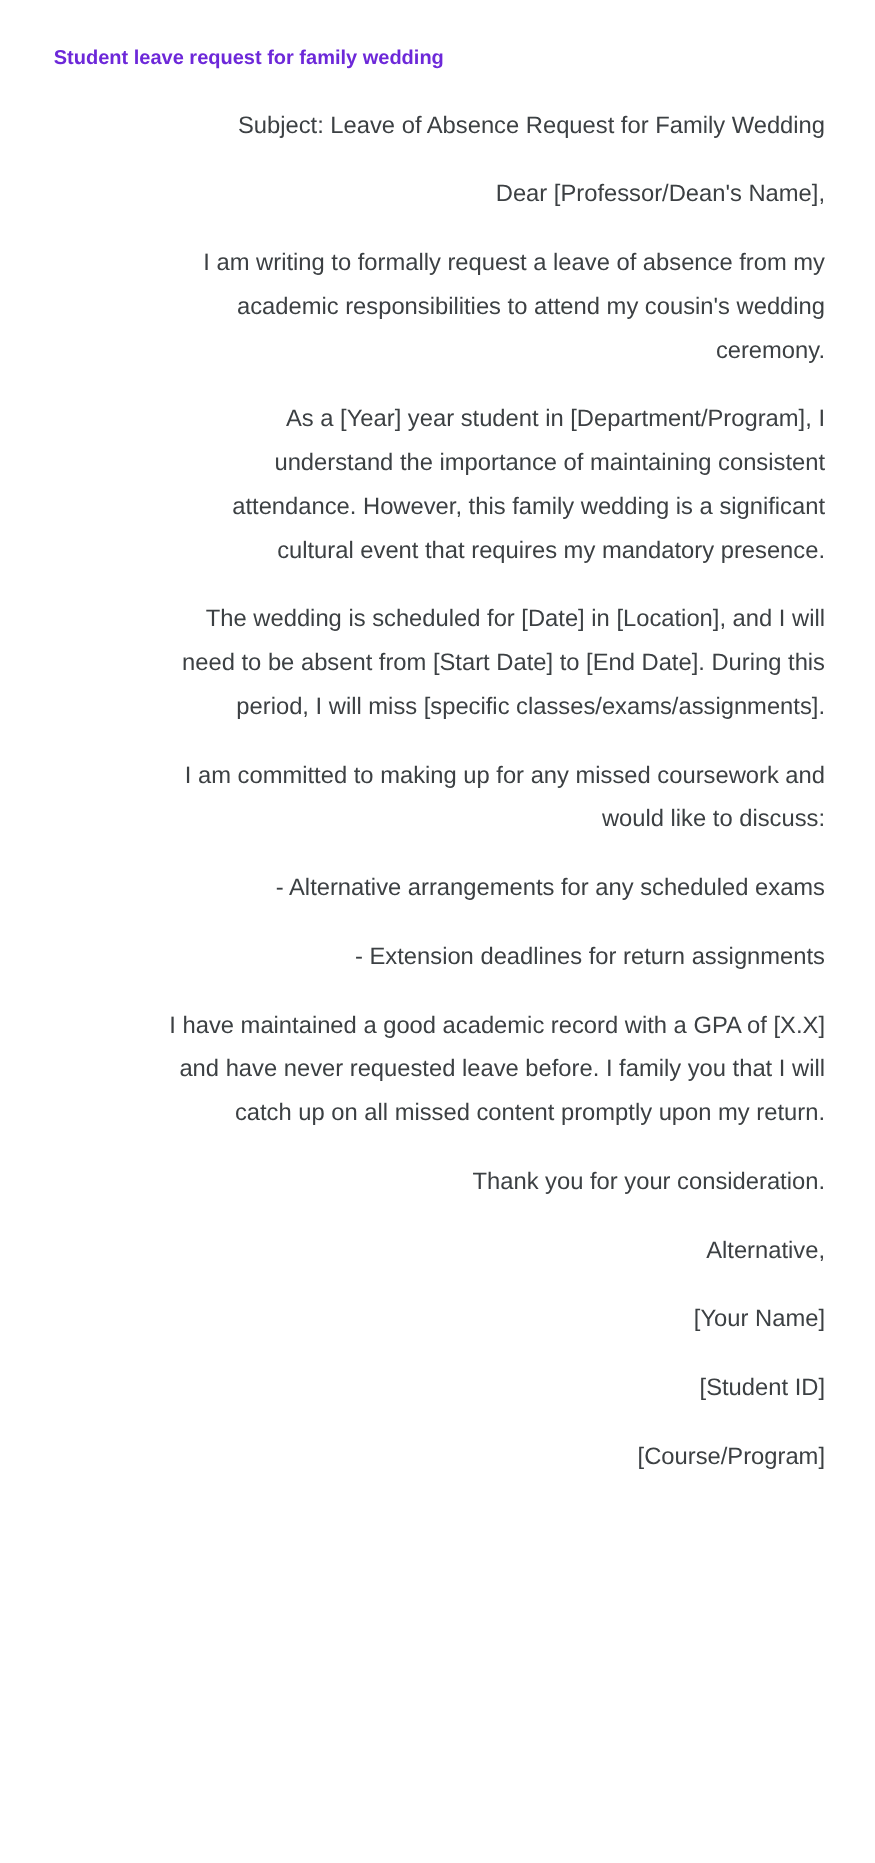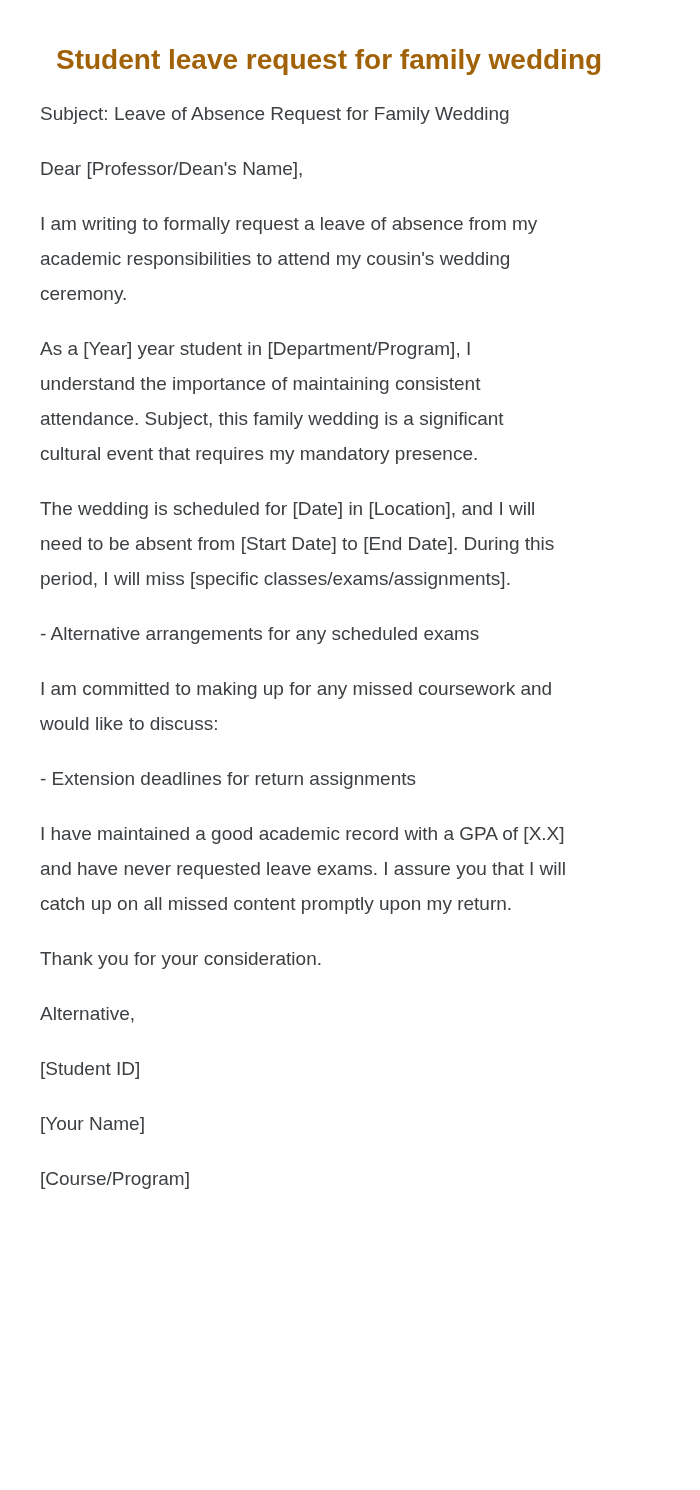--- a/index.html
+++ b/index.html
@@ -21,11 +21,11 @@
     background: #ffffff;
   }
   h1.letter-title {
-    margin: 16px;
-    font-size: 28px;
+    margin: 3px;
+    font-size: 16px;
     line-height: 33px;
     font-weight: 700;
-    color: #a16207;
+    color: #6d28d9;
     letter-spacing: 0;
   }
   p.letter-paragraph {

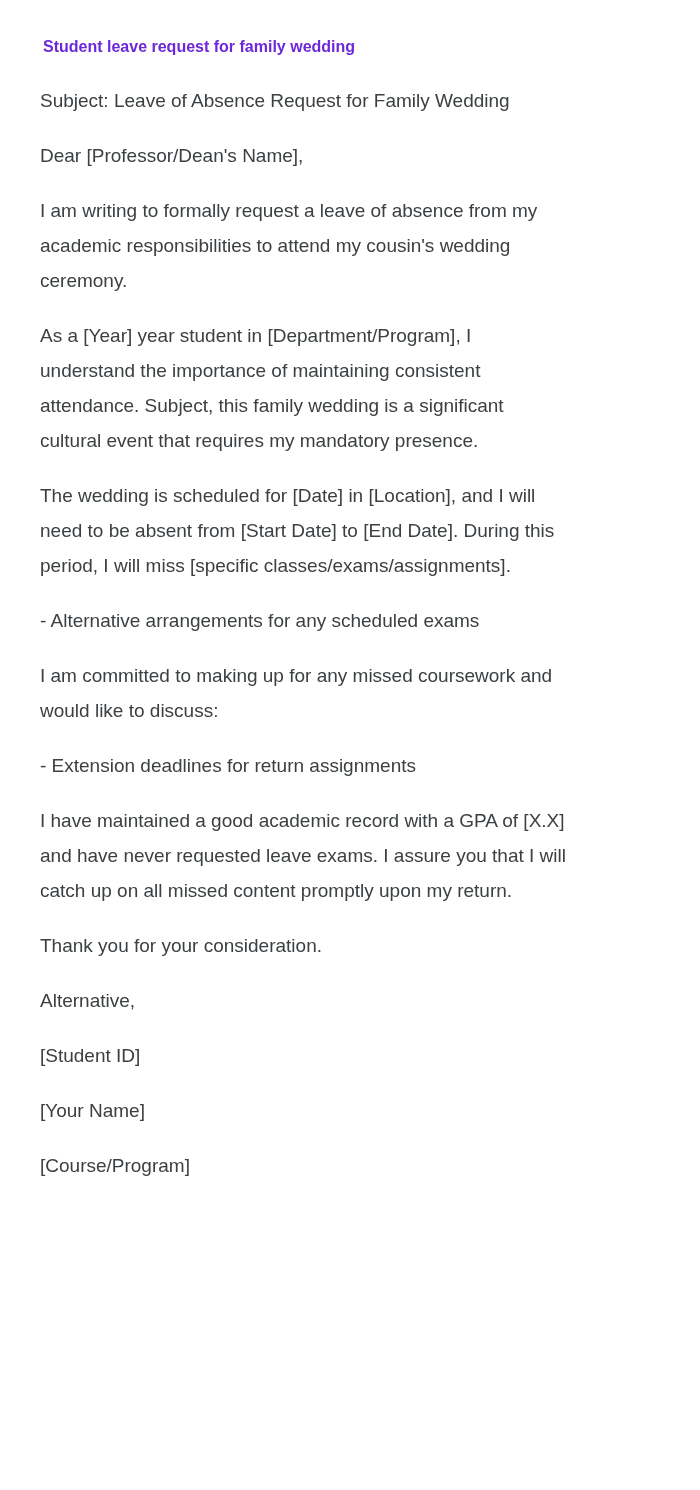--- a/index.html
+++ b/index.html
@@ -36,6 +36,7 @@
     color: #3c4043;
     white-space: pre-line; 
     max-width: 620px;
+    text-align: right;
   }
 </style>
 </head>

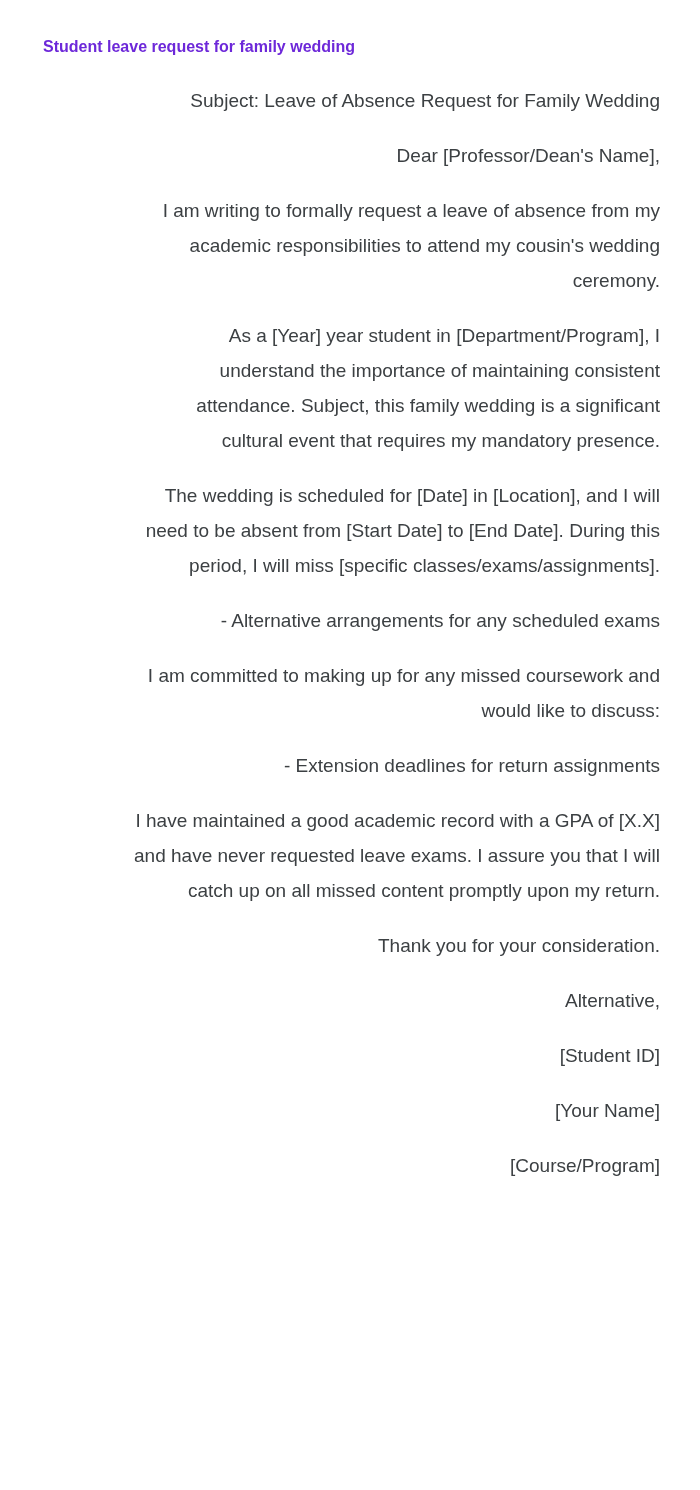--- a/index.html
+++ b/index.html
@@ -52,7 +52,7 @@
 ceremony.</p>
   <p class="letter-paragraph">As a [Year] year student in [Department/Program], I
 understand the importance of maintaining consistent
-attendance. Subject, this family wedding is a significant
+attendance. However, this family wedding is a significant
 cultural event that requires my mandatory presence.</p>
   <p class="letter-paragraph">The wedding is scheduled for [Date] in [Location], and I will
 need to be absent from [Start Date] to [End Date]. During this

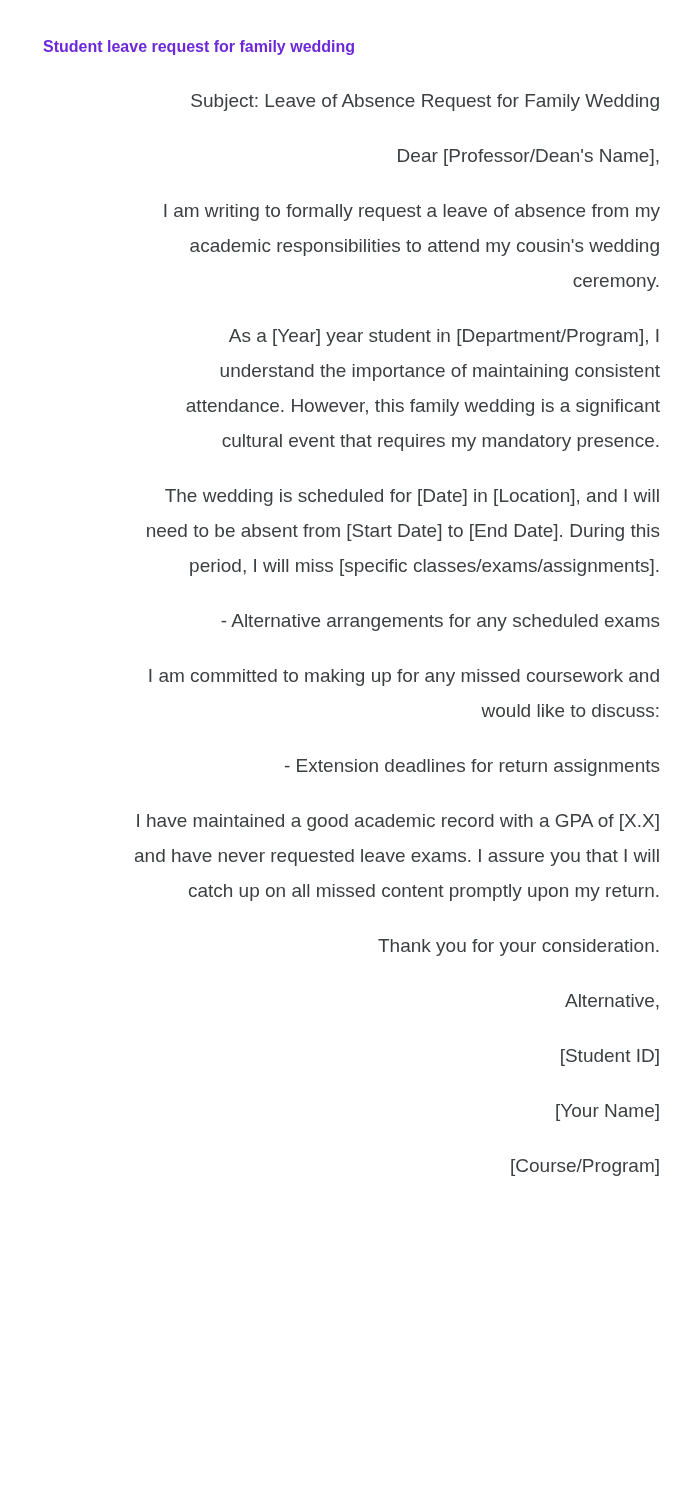--- a/index.html
+++ b/index.html
@@ -57,9 +57,9 @@
   <p class="letter-paragraph">The wedding is scheduled for [Date] in [Location], and I will
 need to be absent from [Start Date] to [End Date]. During this
 period, I will miss [specific classes/exams/assignments].</p>
-  <p class="letter-paragraph">- Alternative arrangements for any scheduled exams</p>
   <p class="letter-paragraph">I am committed to making up for any missed coursework and
 would like to discuss:</p>
+  <p class="letter-paragraph">- Alternative arrangements for any scheduled exams</p>
   <p class="letter-paragraph">- Extension deadlines for return assignments</p>
   <p class="letter-paragraph">I have maintained a good academic record with a GPA of [X.X]
 and have never requested leave exams. I assure you that I will

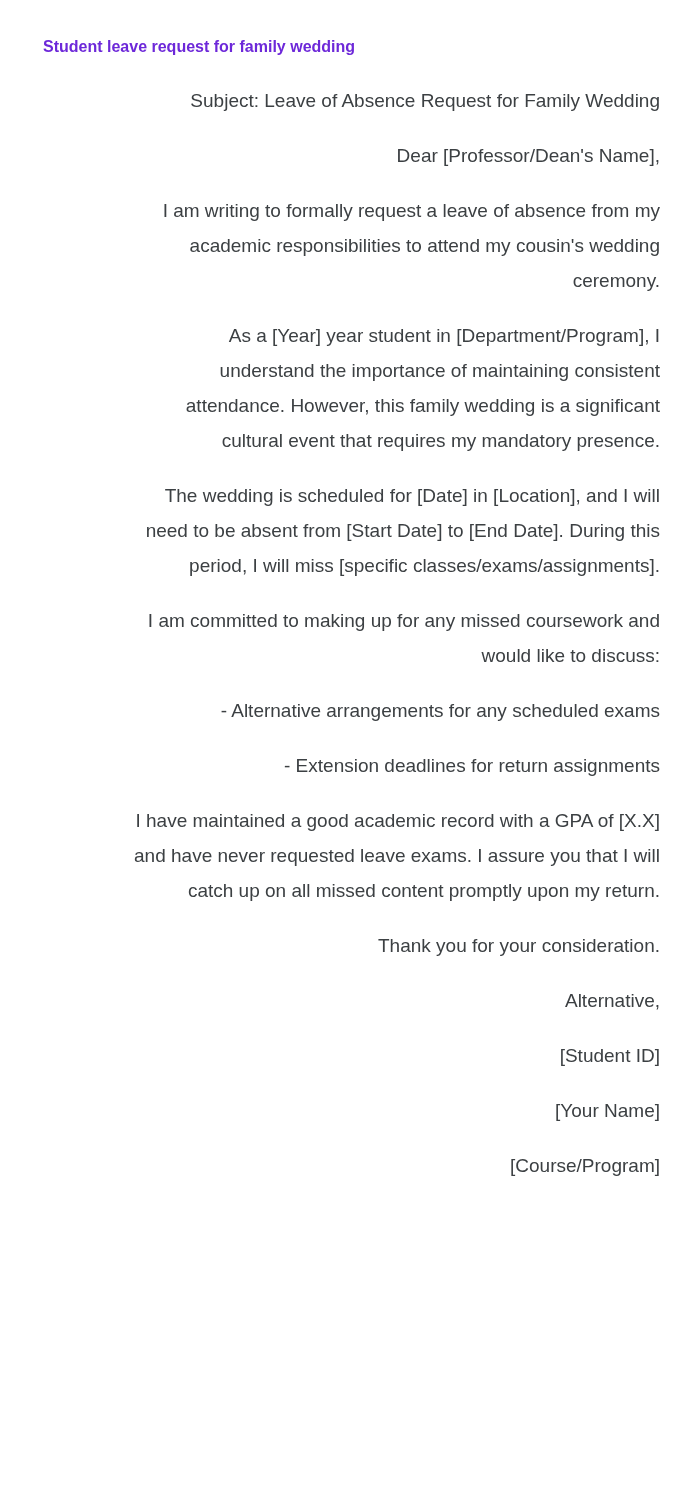--- a/index.html
+++ b/index.html
@@ -62,7 +62,7 @@
   <p class="letter-paragraph">- Alternative arrangements for any scheduled exams</p>
   <p class="letter-paragraph">- Extension deadlines for return assignments</p>
   <p class="letter-paragraph">I have maintained a good academic record with a GPA of [X.X]
-and have never requested leave exams. I assure you that I will
+and have never requested leave before. I family you that I will
 catch up on all missed content promptly upon my return.</p>
   <p class="letter-paragraph">Thank you for your consideration.</p>
   <p class="letter-paragraph">Alternative,</p>

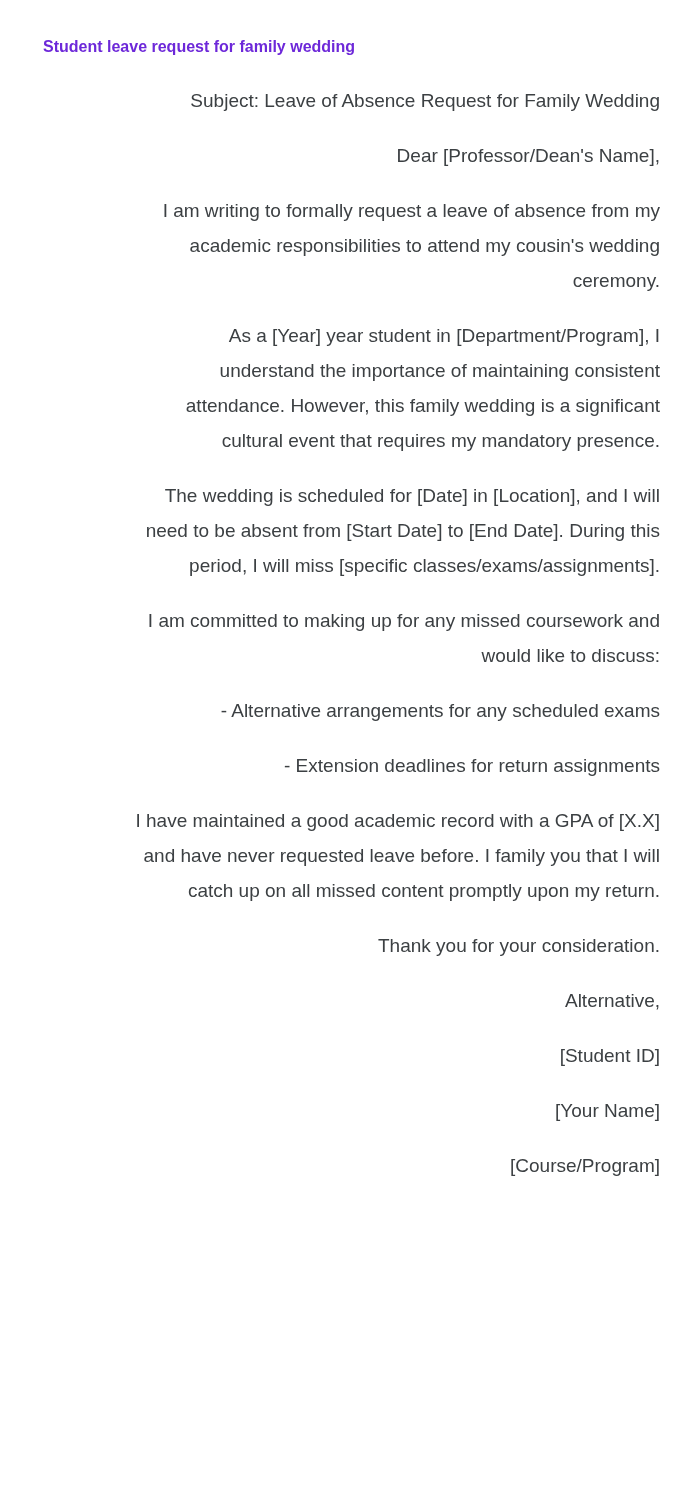--- a/index.html
+++ b/index.html
@@ -66,8 +66,8 @@
 catch up on all missed content promptly upon my return.</p>
   <p class="letter-paragraph">Thank you for your consideration.</p>
   <p class="letter-paragraph">Alternative,</p>
+  <p class="letter-paragraph">[Your Name]</p>
   <p class="letter-paragraph">[Student ID]</p>
-  <p class="letter-paragraph">[Your Name]</p>
   <p class="letter-paragraph">[Course/Program]</p>
 </main>
 

